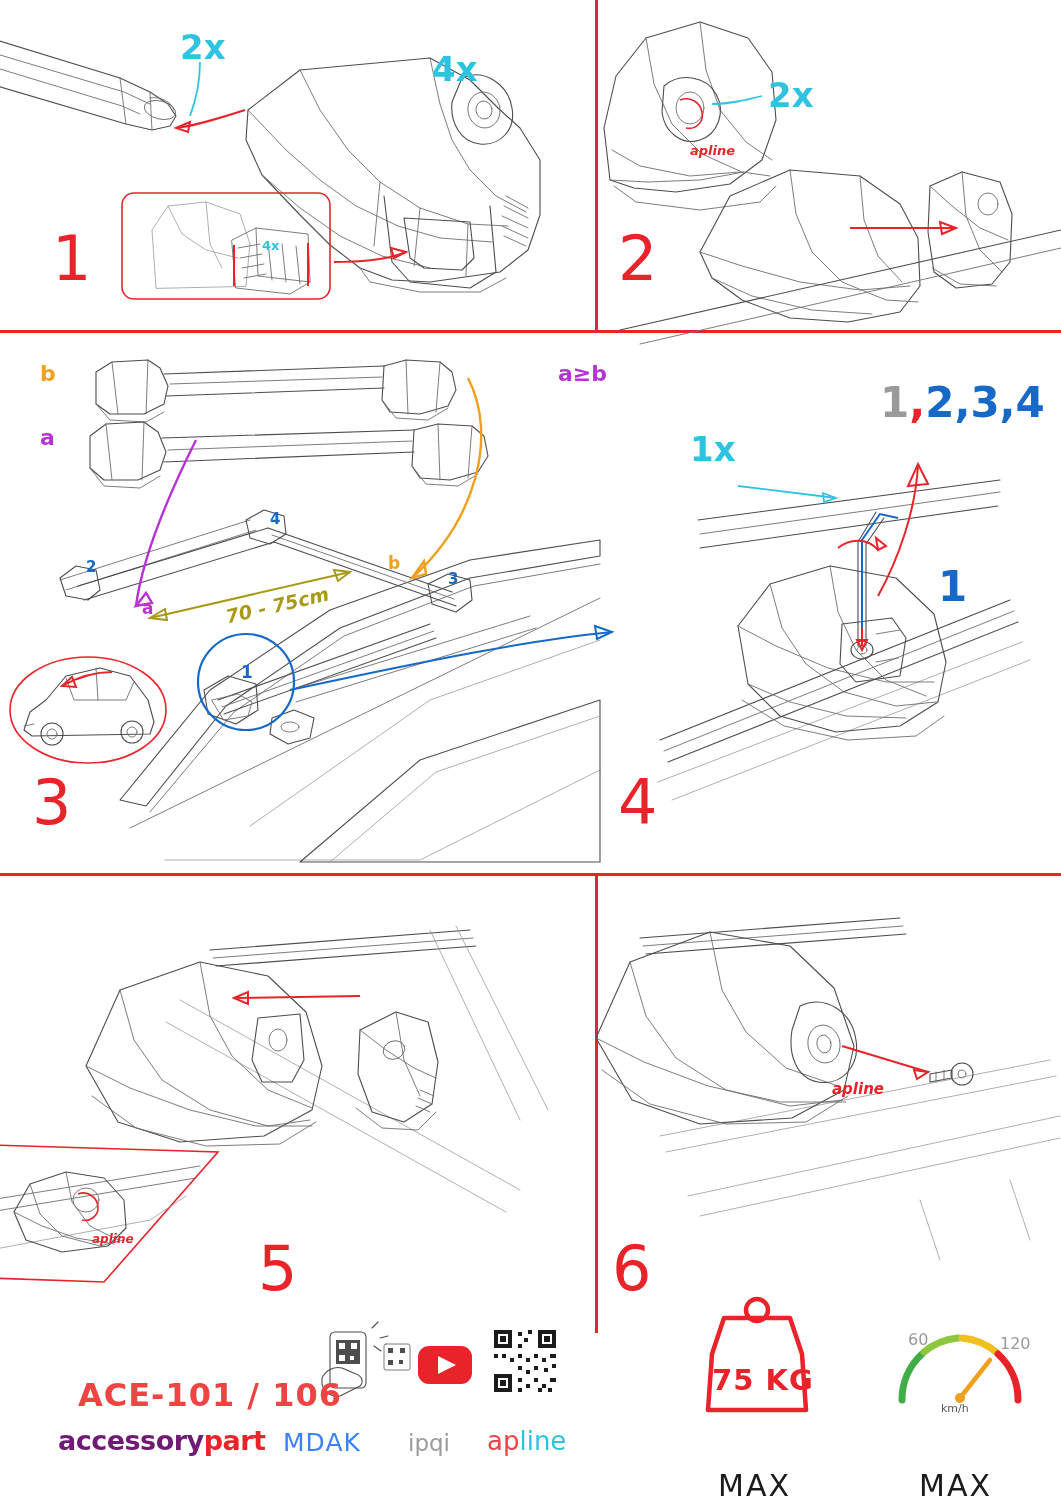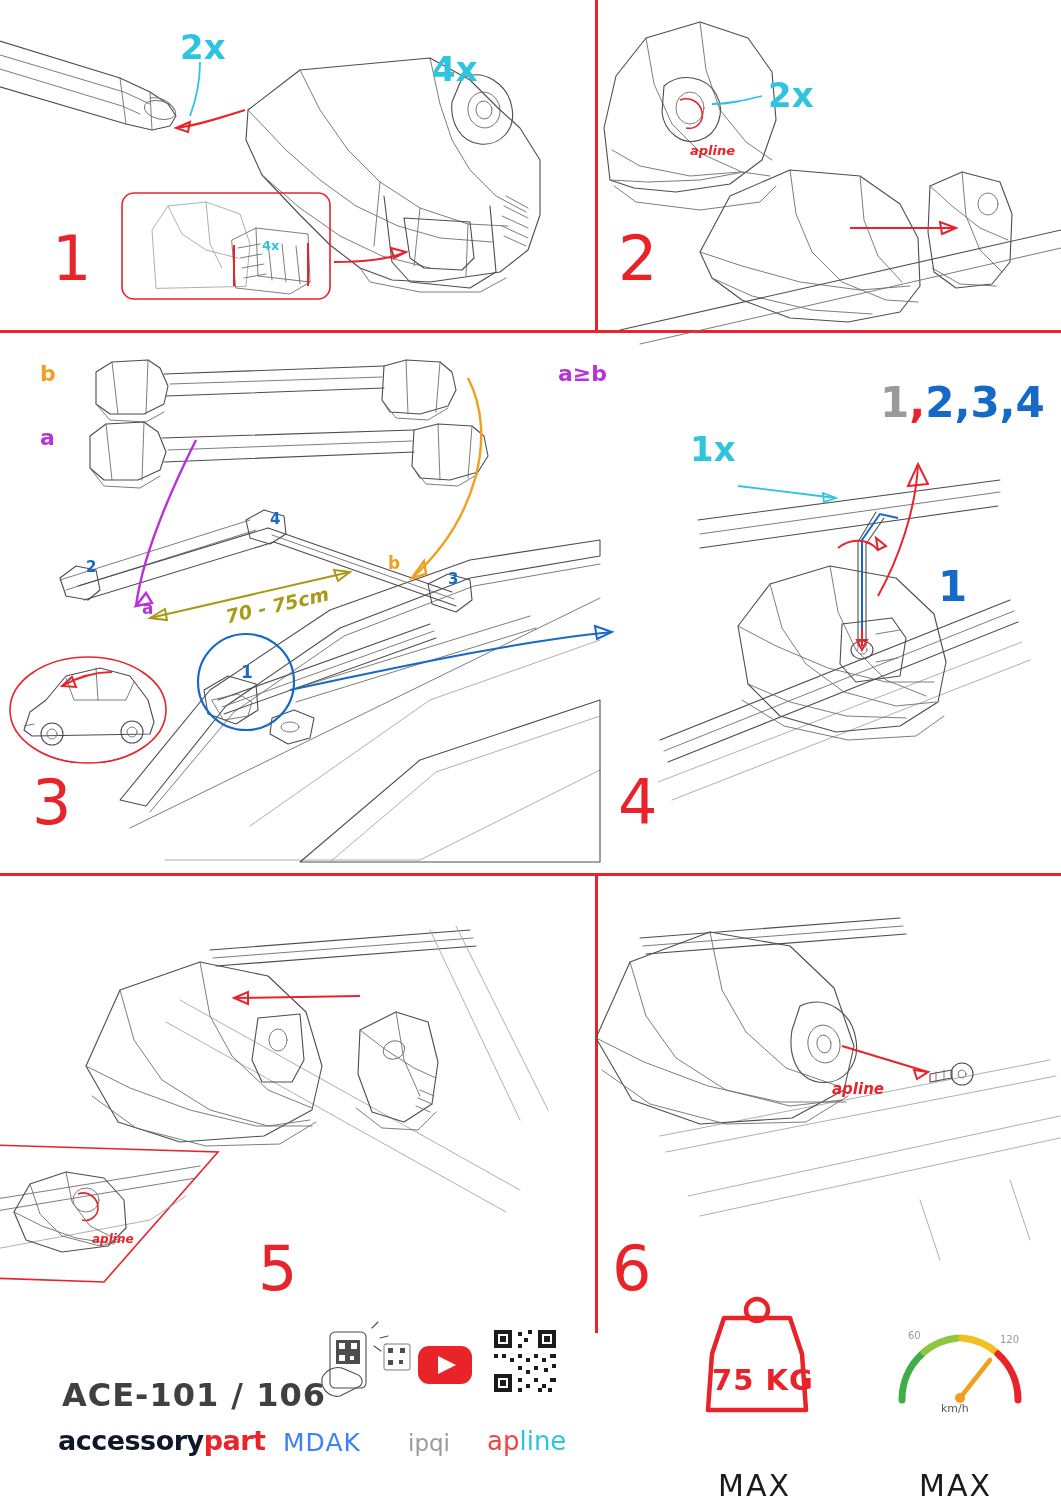--- a/index.html
+++ b/index.html
@@ -166,7 +166,7 @@
   .gauge-tick {
     position: absolute;
     font-family: "DejaVu Sans", sans-serif;
-    font-size: 10px;
+    font-size: 16px;
     color: #9a9a9a;
   }
 

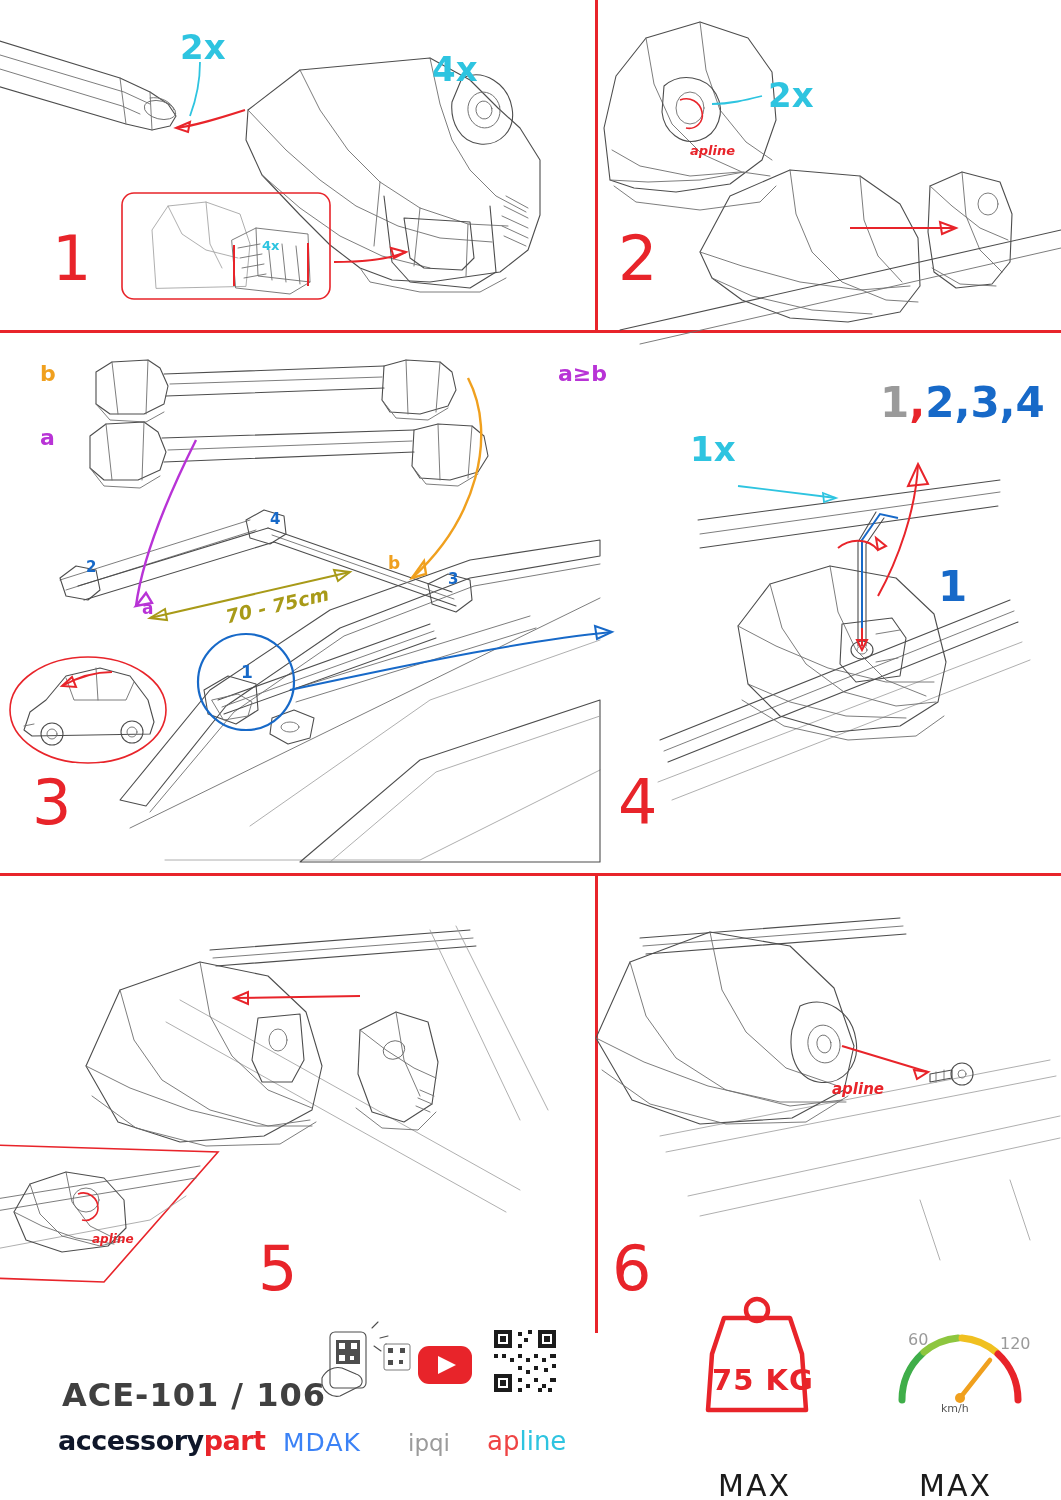--- a/index.html
+++ b/index.html
@@ -91,12 +91,12 @@
   
   .model {
     position: absolute;
-    left: 62px;
+    left: 78px;
     top: 1376px;
     font-family: "DejaVu Sans", sans-serif;
     font-size: 32px;
     font-weight: 600;
-    color: #404040;
+    color: #ef4444;
     letter-spacing: 1px;
   }
   .brand {

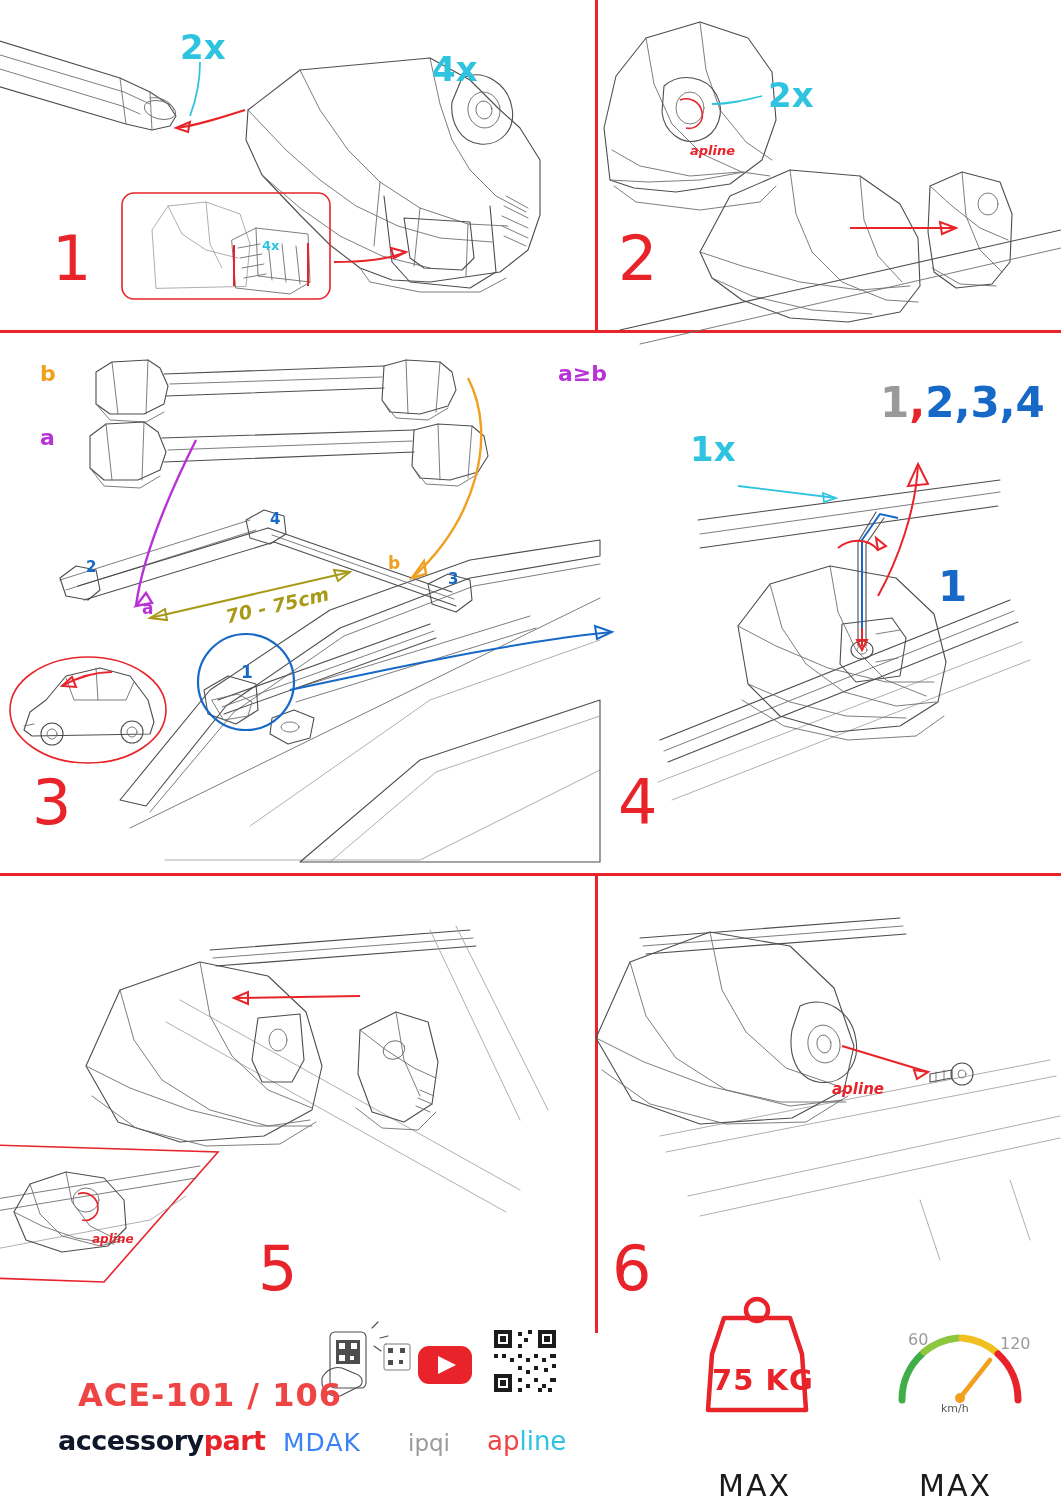--- a/index.html
+++ b/index.html
@@ -108,7 +108,7 @@
     font-weight: 700;
     letter-spacing: -0.5px;
   }
-  .brand .a { color: #0f172a; margin-top: 20px; }
+  .brand .a { color: #701a75; margin-top: 20px; }
   .brand .b { color: #e8242a; }
 
   .mdak {

